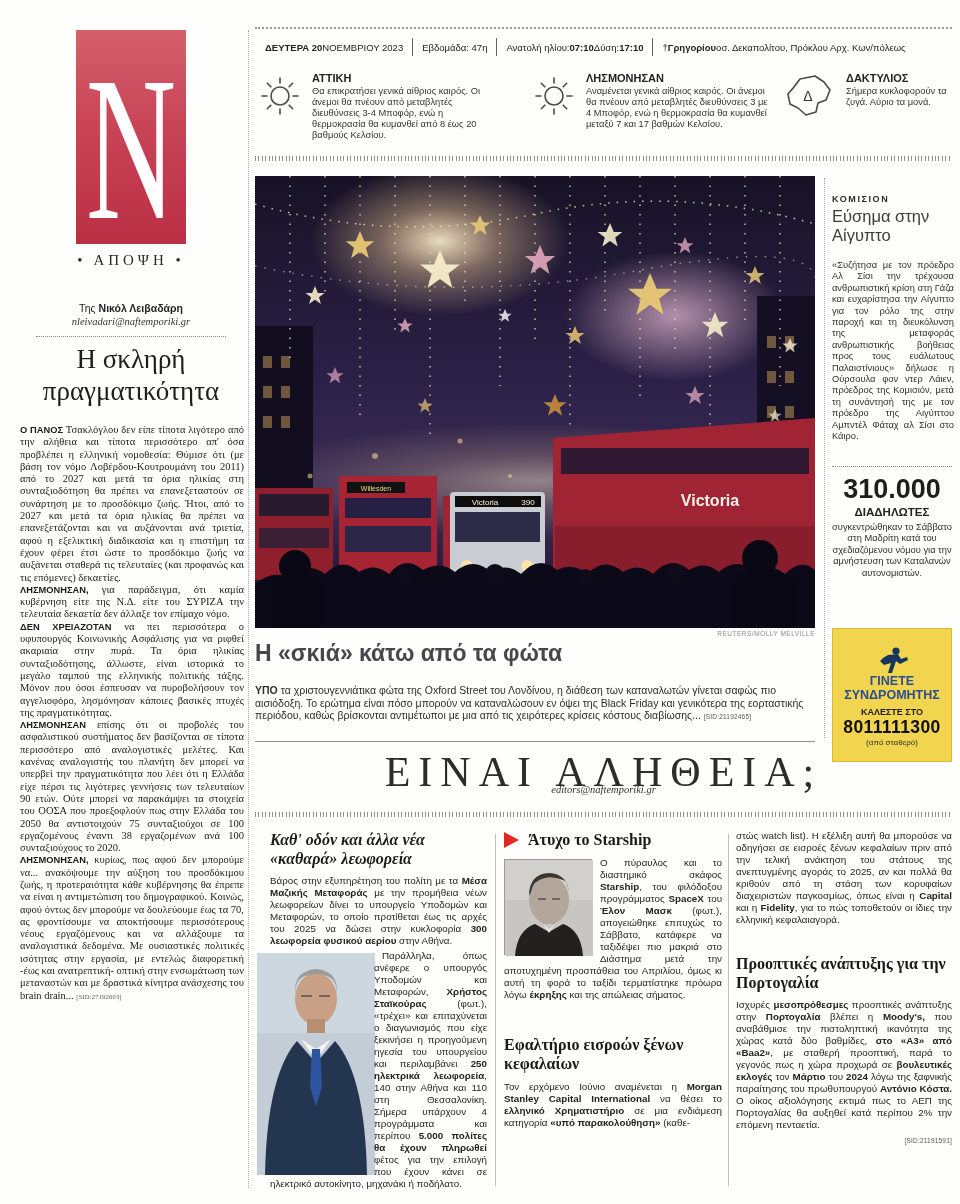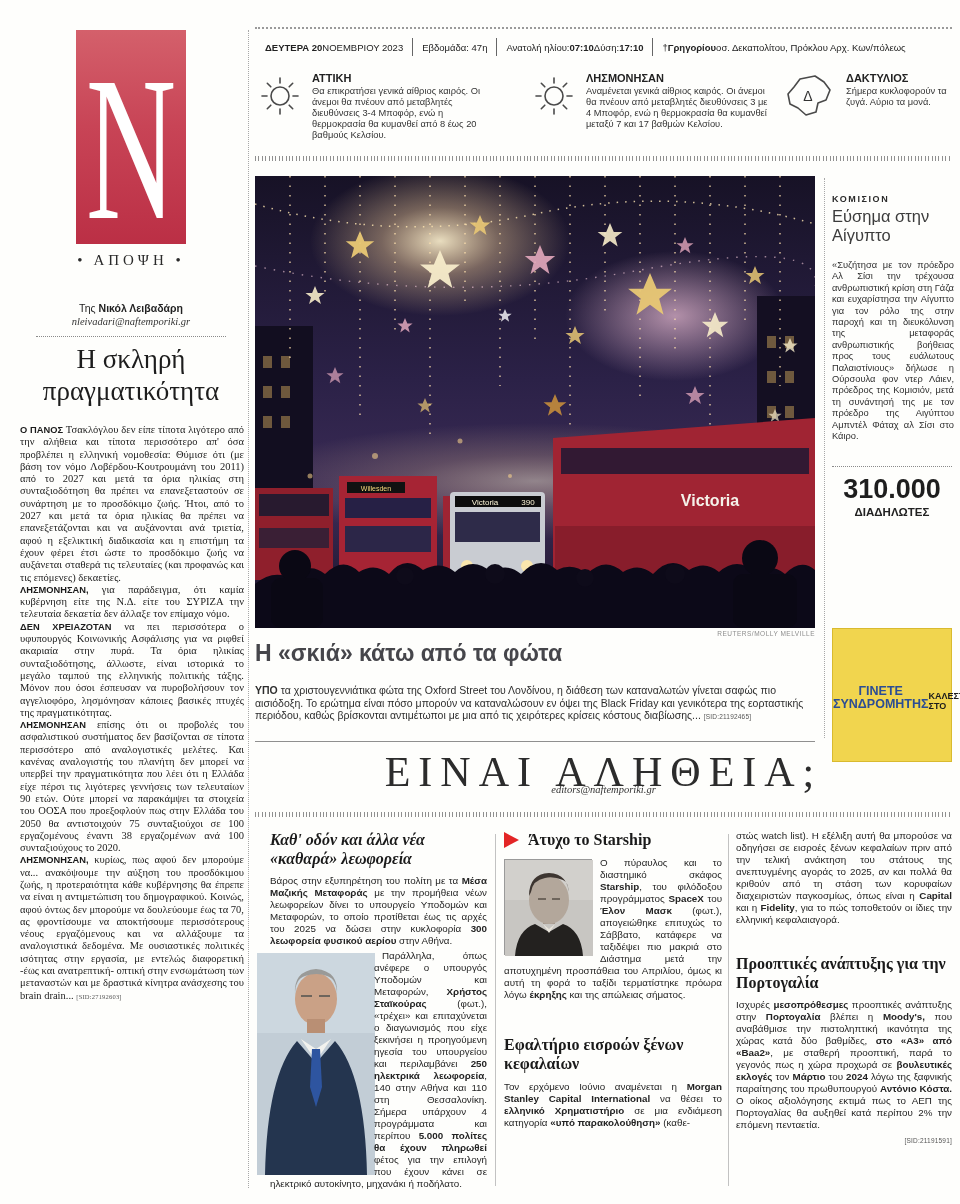--- a/index.html
+++ b/index.html
@@ -348,6 +348,7 @@
   <div class="abs dotted-h-fine kom-rule"></div>
   <div class="abs stat-num">310.000</div>
   <div class="abs stat-label">ΔΙΑΔΗΛΩΤΕΣ</div>
+  <div class="abs stat-text">συγκεντρώθηκαν το Σάββατο στη Μαδρίτη κατά του σχεδιαζόμενου νόμου για την αμνήστευση των Καταλανών αυτονομιστών.</div>
   <div class="abs sub-box">
     <svg width="36" height="30" viewBox="0 0 36 30">
       <g fill="#16355f">

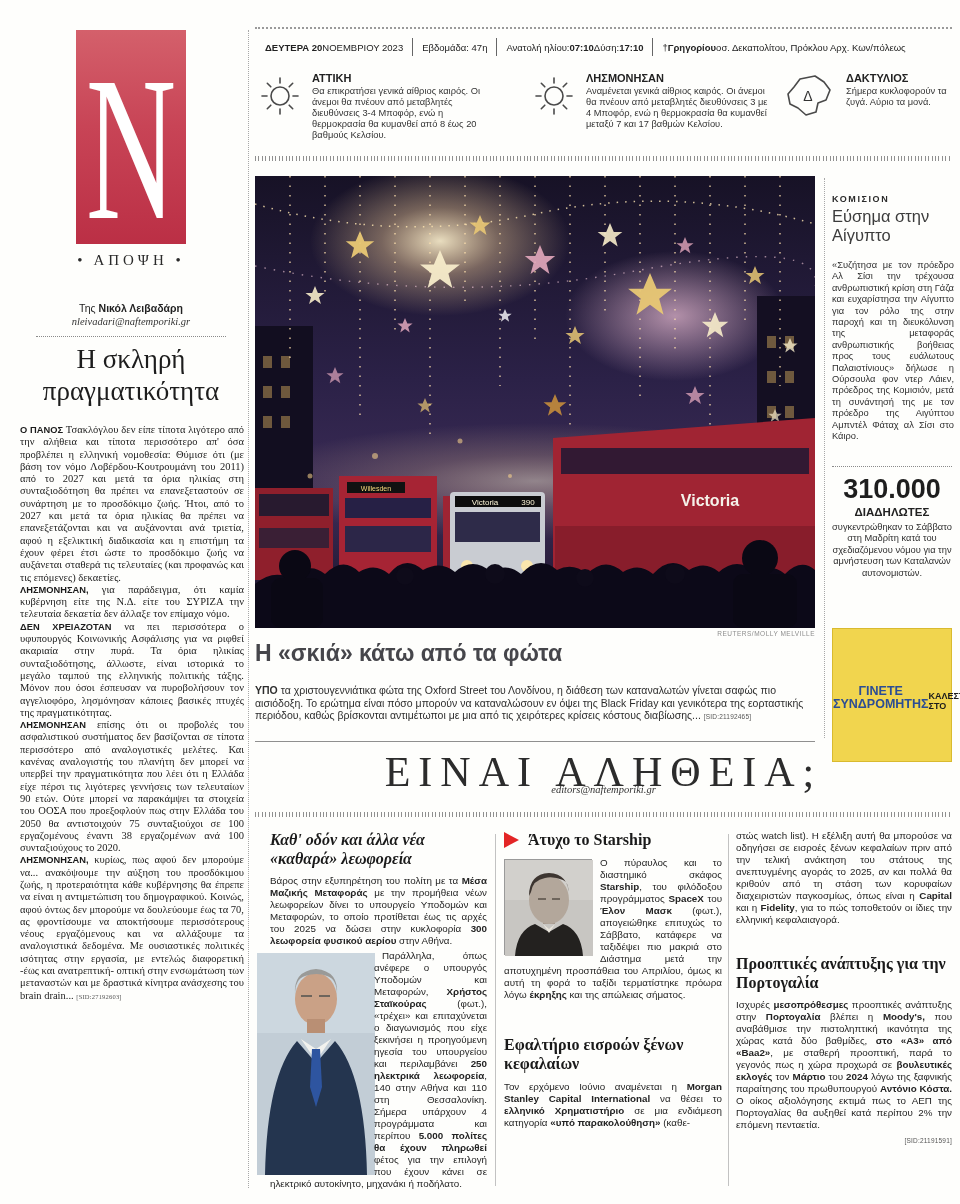--- a/index.html
+++ b/index.html
@@ -69,7 +69,7 @@
   .stat-label { left:828px; top:506px; width:128px; text-align:center; font-size:11.5px; font-weight:bold; color:#222; }
   .stat-text { left:830px; top:522px; width:124px; text-align:center; font-size:9.3px; line-height:11.4px; color:#2e2e2e; }
   .sub-box { left:832px; top:628px; width:120px; height:134px; background:#f1d54e; border:1px solid #d9ba2e;
-             display:flex; flex-direction:row; align-items:center; padding-top:6px; }
+             display:flex; flex-direction:column; align-items:center; padding-top:16px; }
   .sub-title { font-size:12.5px; line-height:1.08; font-weight:bold; color:#2b4d94; text-align:center; }
   .sub-call { margin-top:5px; font-size:9px; font-weight:bold; color:#1c1c1c; }
   .sub-phone { font-size:17.5px; font-weight:bold; color:#101010; letter-spacing:0.4px; }

